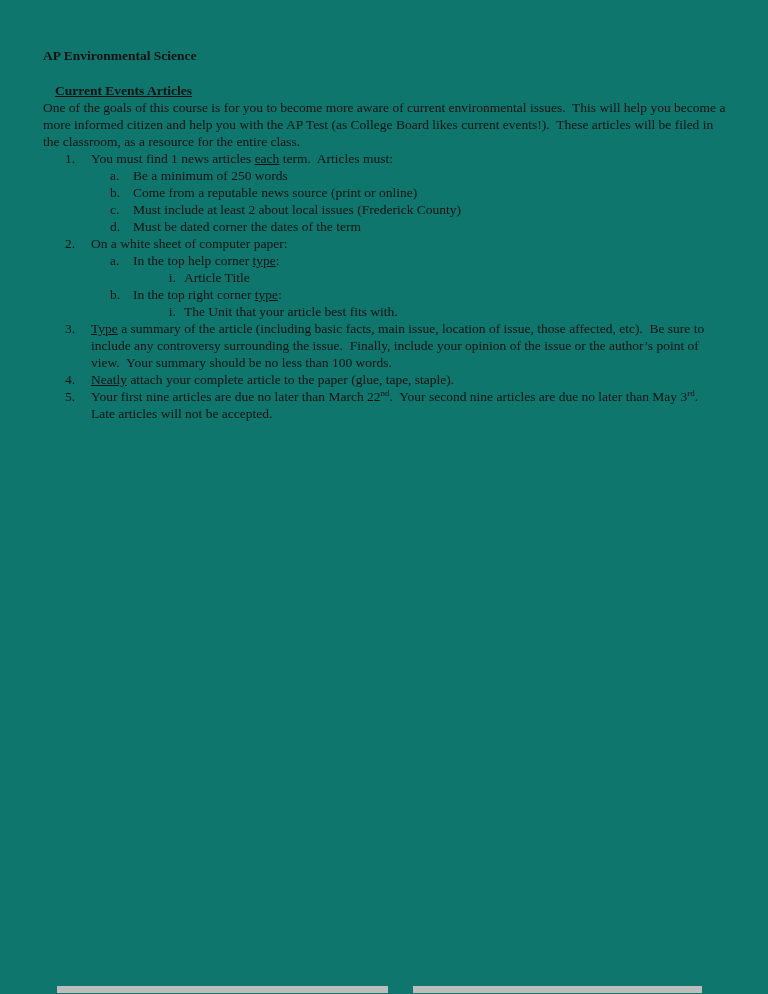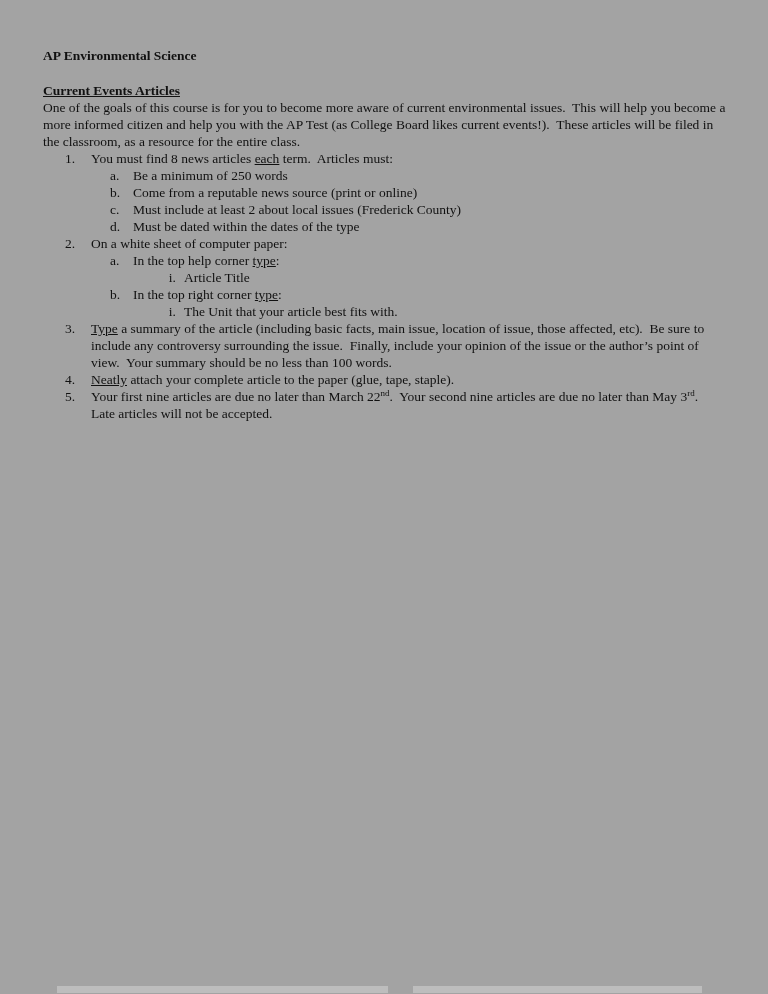--- a/index.html
+++ b/index.html
@@ -7,7 +7,7 @@
     position: relative;
     width: 768px;
     height: 994px;
-    background: #a3a3a3;
+    background: #0f766e;
     font-family: "Liberation Serif", "DejaVu Serif", serif;
     font-size: 13.5px;
     line-height: 17px;

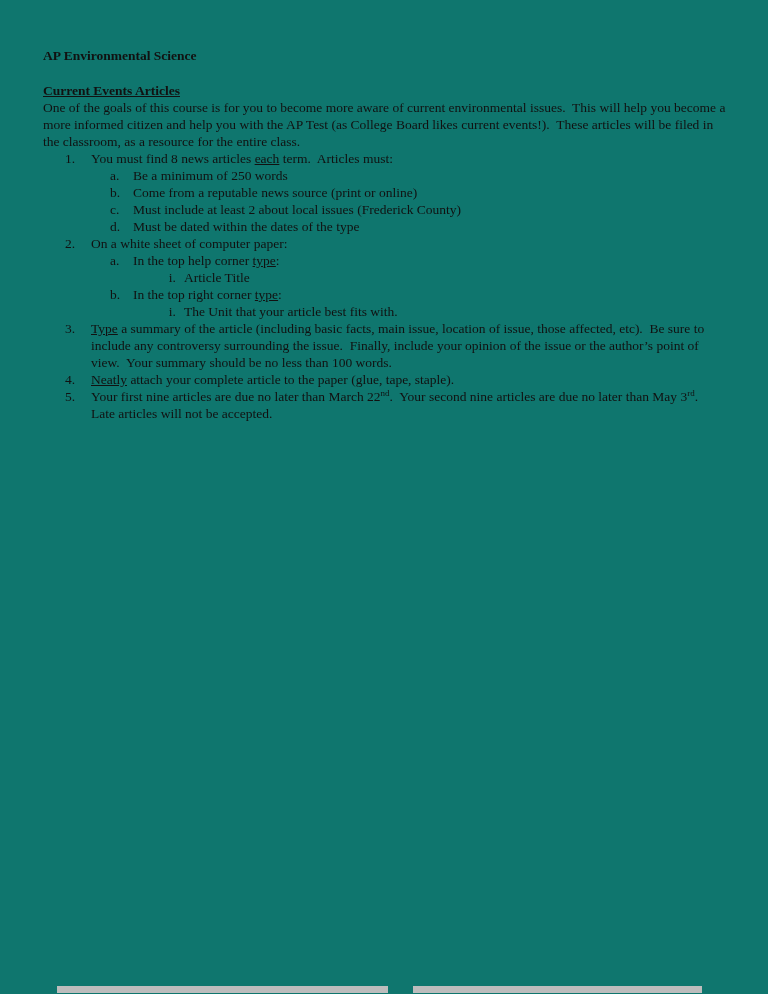--- a/index.html
+++ b/index.html
@@ -18,7 +18,7 @@
   }
   p { margin: 0; }
   .title { font-weight: bold; margin-bottom: 18px; }
-  .heading { font-weight: bold; text-decoration: underline; }
+  .heading { font-weight: bold; text-decoration: underline; margin-left: 12px; }
   .intro { white-space: pre-wrap; }
   .u { text-decoration: underline; }
   sup.ord { font-size: 9px; vertical-align: super; line-height: 0; text-align: center; }

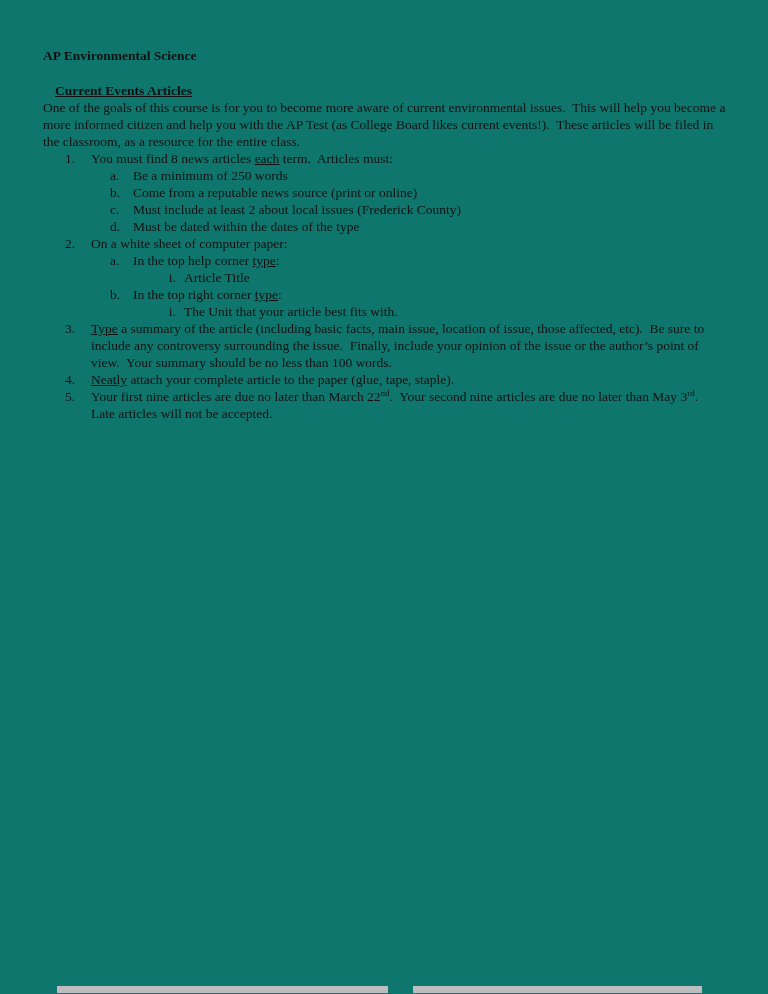--- a/index.html
+++ b/index.html
@@ -58,7 +58,7 @@
 
   <div class="row l1">
     <span class="marker">1.</span>
-    <span class="content"><span>You must find 8 news articles </span><span class="u">each</span><span> term.  Articles must:</span></span>
+    <span class="content"><span>You must find 1 news articles </span><span class="u">each</span><span> term.  Articles must:</span></span>
   </div>
 
   <div class="row l2">

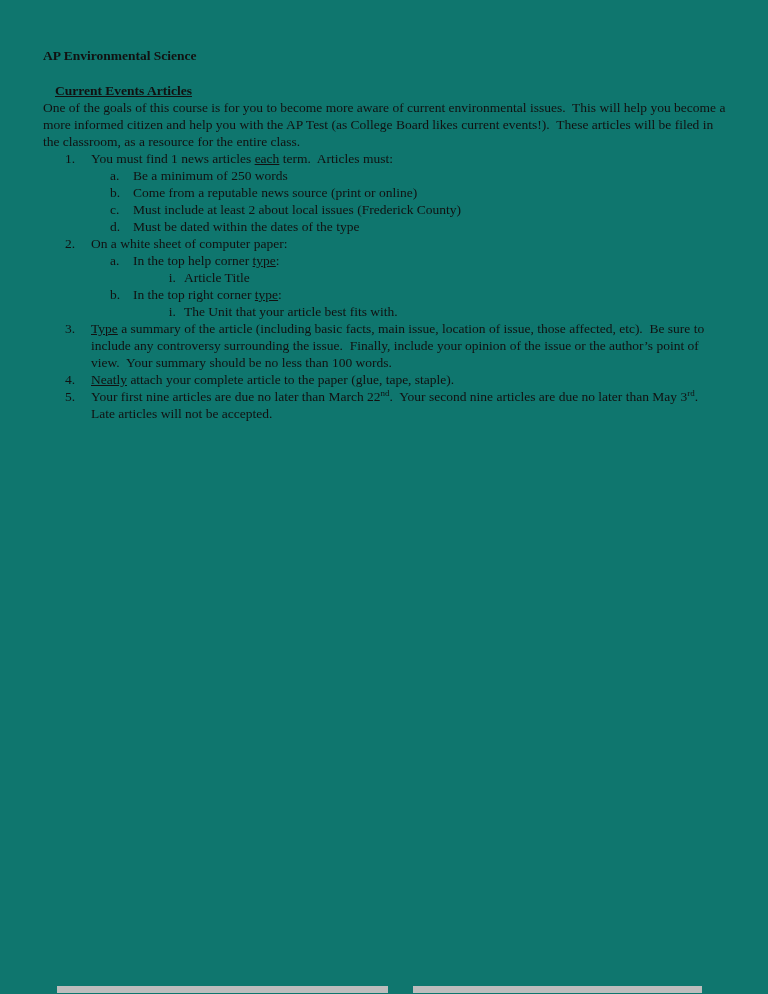--- a/index.html
+++ b/index.html
@@ -75,7 +75,7 @@
   </div>
   <div class="row l2">
     <span class="marker">d.</span>
-    <span class="content">Must be dated within the dates of the type</span>
+    <span class="content">Must be dated corner the dates of the term</span>
   </div>
 
   <div class="row l1">

